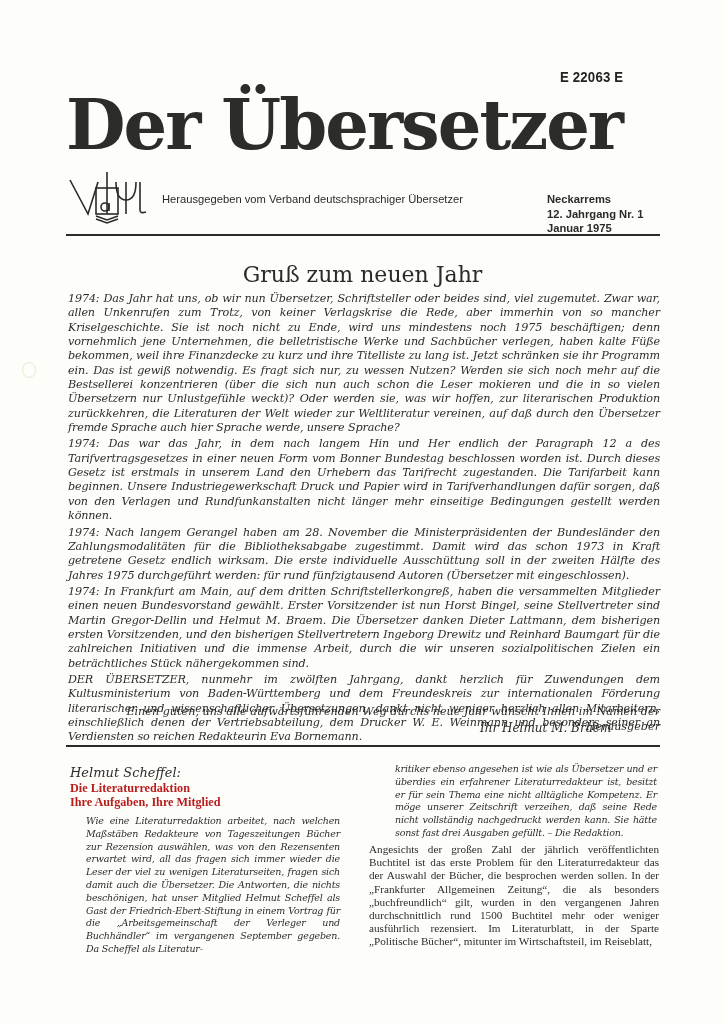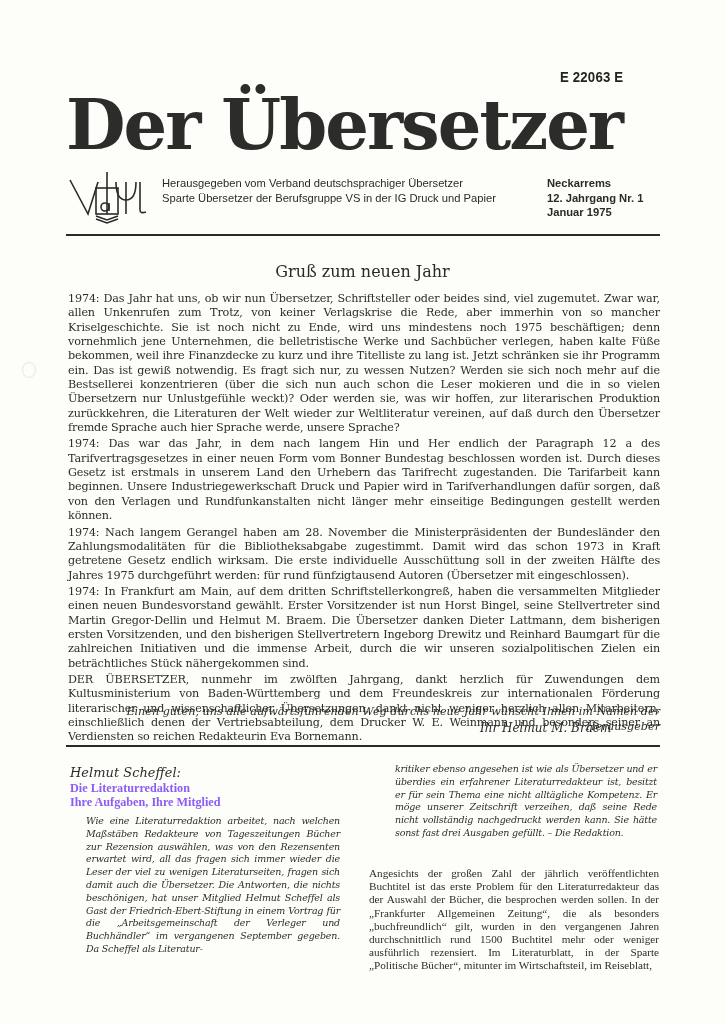--- a/index.html
+++ b/index.html
@@ -9,7 +9,7 @@
   #masthead { left:66px; top:80px; width:594px; height:90px; }
   #masthead-title { font-family:"DejaVu Serif", serif; font-weight:bold; font-size:70px; color:#2c2c2b; letter-spacing:-2px; line-height:90px; white-space:nowrap; transform:scaleX(0.98); transform-origin:left; display:block; }
   #logo { left:68px; top:170px; width:86px; height:56px; }
-  #publisher { left:162px; top:176px; font-family:"Liberation Sans", sans-serif; font-size:11.2px; line-height:14.5px; color:#2a2a28; white-space:nowrap; }
+  #publisher { left:162px; top:192px; font-family:"Liberation Sans", sans-serif; font-size:11.2px; line-height:14.5px; color:#2a2a28; white-space:nowrap; }
   #issue { left:547px; top:176px; font-family:"Liberation Sans", sans-serif; font-weight:bold; font-size:11.2px; line-height:14.5px; color:#2a2a28; white-space:nowrap; }
   .rule { background:#2a2a28; height:2px; }
   #rule1 { left:66px; top:234px; width:594px; }

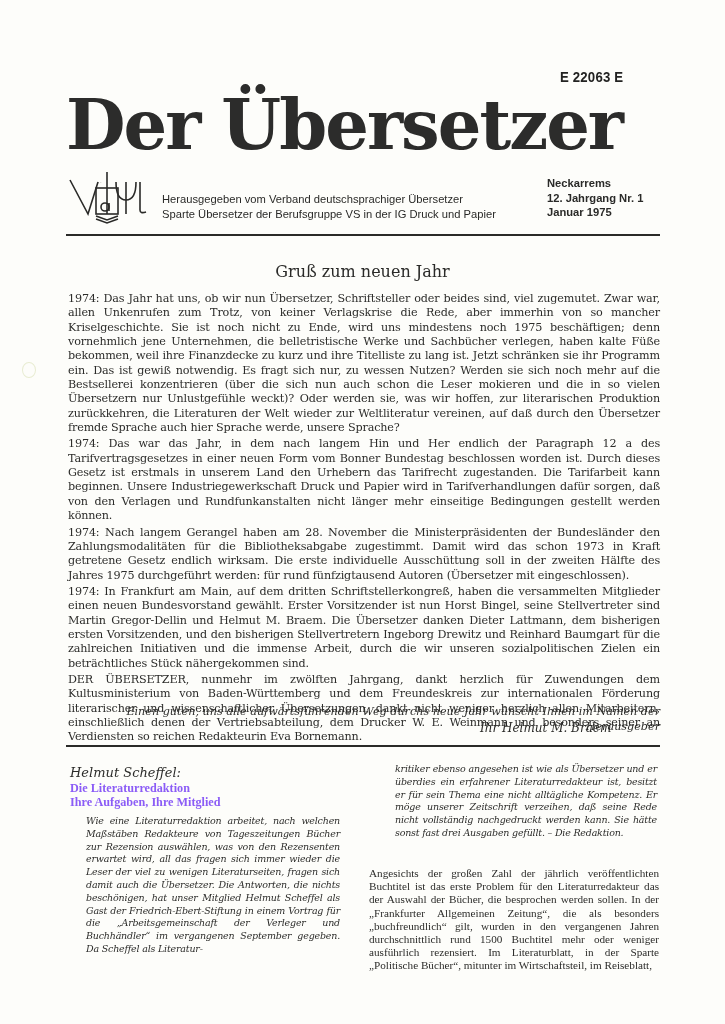--- a/index.html
+++ b/index.html
@@ -10,7 +10,7 @@
   #masthead-title { font-family:"DejaVu Serif", serif; font-weight:bold; font-size:70px; color:#2c2c2b; letter-spacing:-2px; line-height:90px; white-space:nowrap; transform:scaleX(0.98); transform-origin:left; display:block; }
   #logo { left:68px; top:170px; width:86px; height:56px; }
   #publisher { left:162px; top:192px; font-family:"Liberation Sans", sans-serif; font-size:11.2px; line-height:14.5px; color:#2a2a28; white-space:nowrap; }
-  #issue { left:547px; top:176px; font-family:"Liberation Sans", sans-serif; font-weight:bold; font-size:11.2px; line-height:14.5px; color:#2a2a28; white-space:nowrap; }
+  #issue { left:547px; top:192px; font-family:"Liberation Sans", sans-serif; font-weight:bold; font-size:11.2px; line-height:14.5px; color:#2a2a28; white-space:nowrap; }
   .rule { background:#2a2a28; height:2px; }
   #rule1 { left:66px; top:234px; width:594px; }
   #rule2 { left:66px; top:745px; width:594px; }

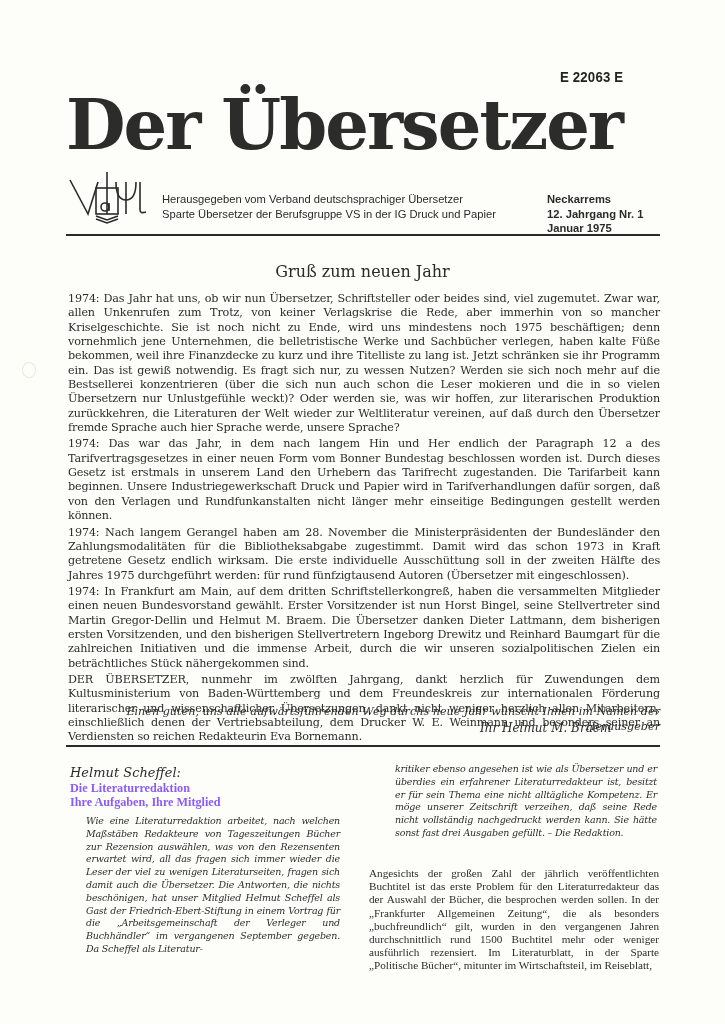--- a/index.html
+++ b/index.html
@@ -55,7 +55,6 @@
 
 <div class="abs" id="publisher">
   <div>Herausgegeben vom Verband deutschsprachiger Übersetzer</div>
-  <div>Sparte Übersetzer der Berufsgruppe VS in der IG Druck und Papier</div>
 </div>
 
 <div class="abs" id="issue">

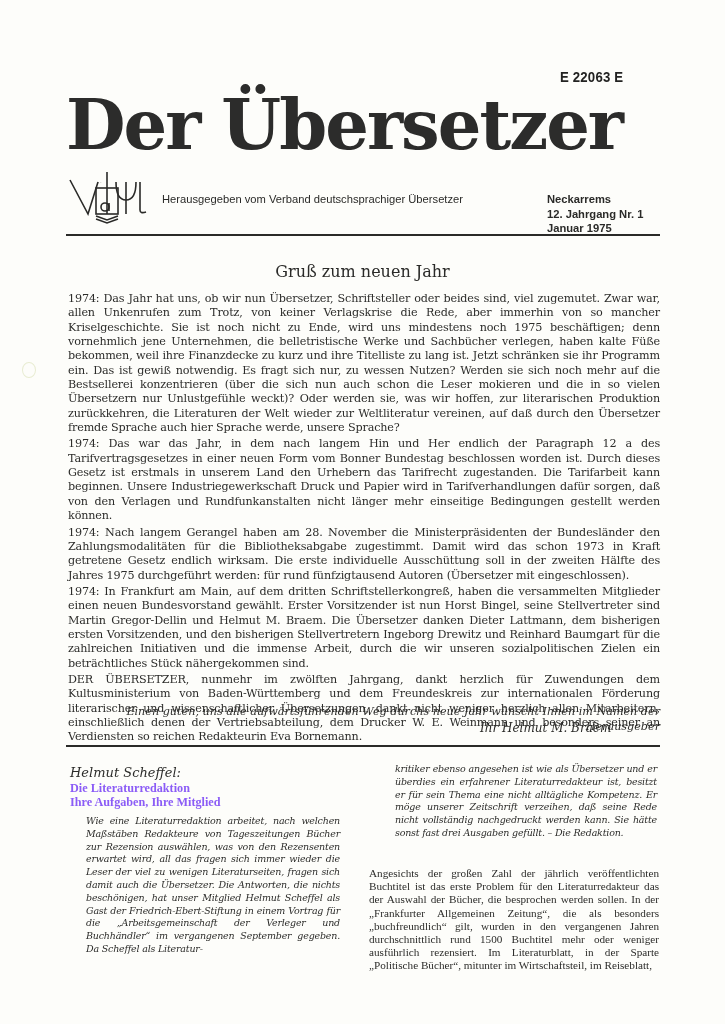--- a/index.html
+++ b/index.html
@@ -14,7 +14,7 @@
   .rule { background:#2a2a28; height:2px; }
   #rule1 { left:66px; top:234px; width:594px; }
   #rule2 { left:66px; top:745px; width:594px; }
-  #greeting-title { left:0; width:725px; top:262px; text-align:center; font-family:"DejaVu Serif", serif; font-size:16px; color:#2a2a28; }
+  #greeting-title { left:0; width:725px; top:262px; text-align:center; font-family:"DejaVu Serif", serif; font-size:22px; color:#2a2a28; }
   #greeting-body { left:68px; top:292px; width:592px; font-family:"DejaVu Serif", serif; font-size:11.2px; line-height:14.35px; text-align:justify; color:#2c2c2a; letter-spacing:-0.15px; }
   #greeting-body p { margin:0 0 2px 0; }
   #closing { left:68px; top:704px; width:592px; font-family:"DejaVu Serif", serif; font-style:italic; font-size:11.2px; line-height:15px; color:#2c2c2a;text-align:right; }

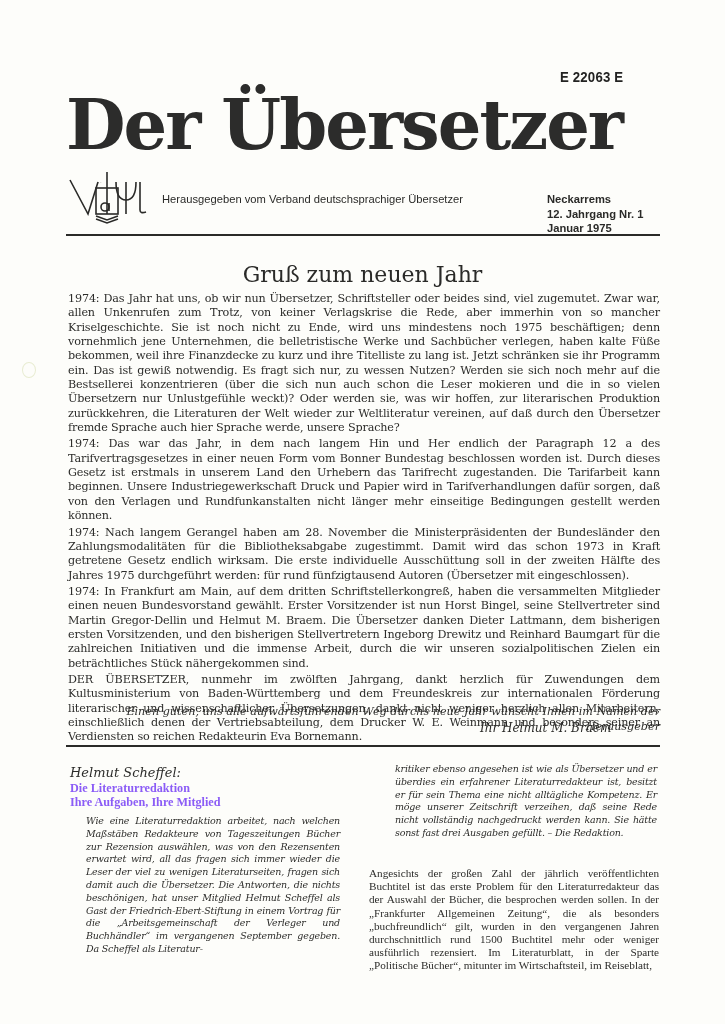--- a/index.html
+++ b/index.html
@@ -15,7 +15,7 @@
   #rule1 { left:66px; top:234px; width:594px; }
   #rule2 { left:66px; top:745px; width:594px; }
   #greeting-title { left:0; width:725px; top:262px; text-align:center; font-family:"DejaVu Serif", serif; font-size:22px; color:#2a2a28; }
-  #greeting-body { left:68px; top:292px; width:592px; font-family:"DejaVu Serif", serif; font-size:11.2px; line-height:14.35px; text-align:justify; color:#2c2c2a; letter-spacing:-0.15px; }
+  #greeting-body { left:68px; top:292px; width:592px; font-family:"DejaVu Serif", serif; font-style:italic; font-size:11.2px; line-height:14.35px; text-align:justify; color:#2c2c2a; letter-spacing:-0.15px; }
   #greeting-body p { margin:0 0 2px 0; }
   #closing { left:68px; top:704px; width:592px; font-family:"DejaVu Serif", serif; font-style:italic; font-size:11.2px; line-height:15px; color:#2c2c2a;text-align:right; }
   #signature { left:480px; top:721px; font-family:"DejaVu Serif", serif; font-style:italic; font-size:12px; color:#2c2c2a; }

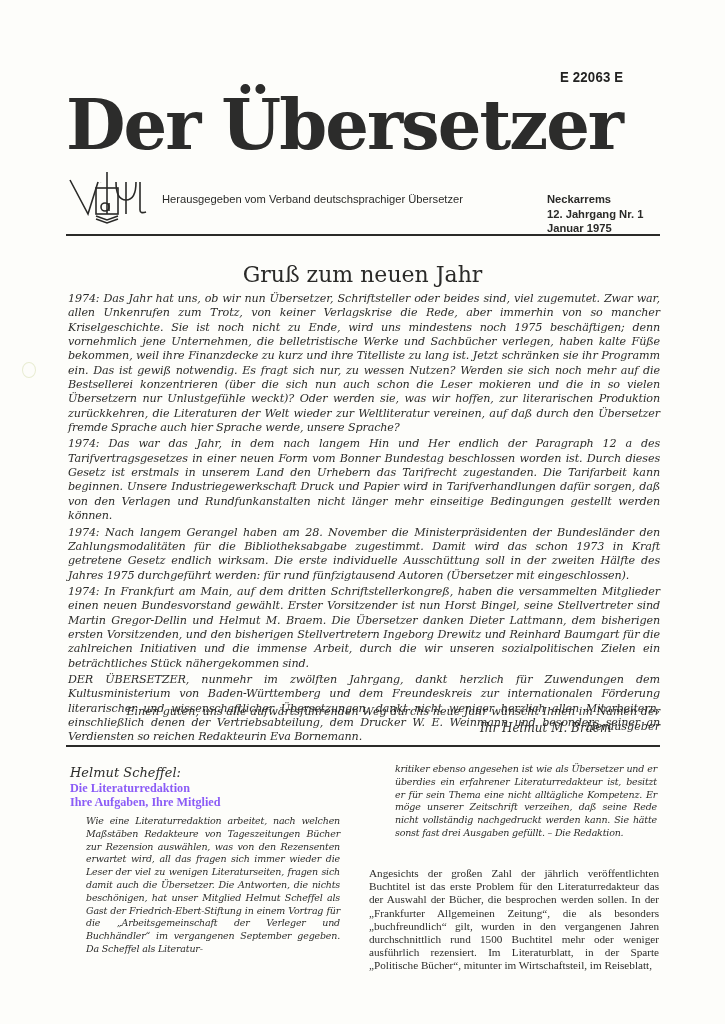--- a/index.html
+++ b/index.html
@@ -20,7 +20,7 @@
   #closing { left:68px; top:704px; width:592px; font-family:"DejaVu Serif", serif; font-style:italic; font-size:11.2px; line-height:15px; color:#2c2c2a;text-align:right; }
   #signature { left:480px; top:721px; font-family:"DejaVu Serif", serif; font-style:italic; font-size:12px; color:#2c2c2a; }
   #article-author { left:70px; top:765px; font-family:"DejaVu Serif", serif; font-style:italic; font-size:13px; color:#2c2c2a; }
-  #article-title { left:70px; top:781px; font-family:"Liberation Serif", serif; font-weight:bold; font-size:12.2px; line-height:14px; color:#8b5cf6; }
+  #article-title { left:70px; top:781px; font-family:"Liberation Serif", serif; font-weight:bold; font-size:12.2px; line-height:14px; color:#b91c1c; }
   #intro-left { left:86px; top:815px; width:254px; font-family:"DejaVu Serif", serif; font-style:italic; font-size:9.5px; line-height:12.8px; text-align:justify; color:#2c2c2a; letter-spacing:-0.2px; }
   #intro-right { left:395px; top:763px; width:262px; font-family:"DejaVu Serif", serif; font-style:italic; font-size:9.5px; line-height:12.8px; text-align:justify; color:#2c2c2a; letter-spacing:-0.2px; }
   #body-right { left:369px; top:843px; width:290px; font-family:"Liberation Serif", serif; font-size:11.2px; line-height:13.2px; text-align:justify; color:#2c2c2a;margin-top:24px; }

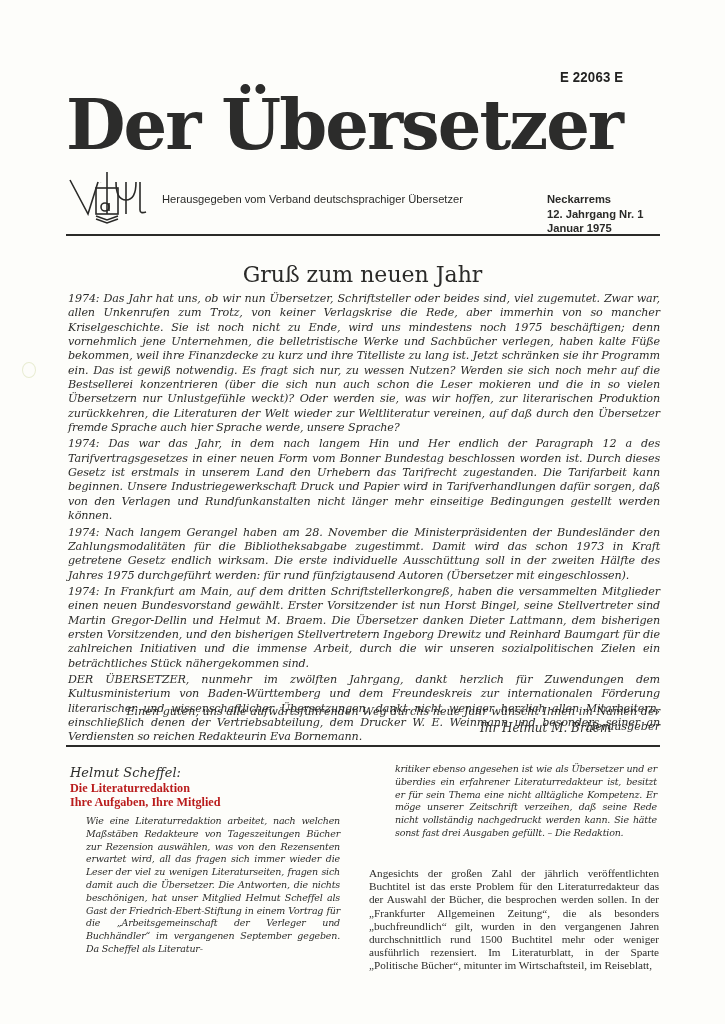--- a/index.html
+++ b/index.html
@@ -23,7 +23,7 @@
   #article-title { left:70px; top:781px; font-family:"Liberation Serif", serif; font-weight:bold; font-size:12.2px; line-height:14px; color:#b91c1c; }
   #intro-left { left:86px; top:815px; width:254px; font-family:"DejaVu Serif", serif; font-style:italic; font-size:9.5px; line-height:12.8px; text-align:justify; color:#2c2c2a; letter-spacing:-0.2px; }
   #intro-right { left:395px; top:763px; width:262px; font-family:"DejaVu Serif", serif; font-style:italic; font-size:9.5px; line-height:12.8px; text-align:justify; color:#2c2c2a; letter-spacing:-0.2px; }
-  #body-right { left:369px; top:843px; width:290px; font-family:"Liberation Serif", serif; font-size:11.2px; line-height:13.2px; text-align:justify; color:#2c2c2a;margin-top:24px; }
+  #body-right { left:369px; top:843px; width:290px; font-family:"Liberation Serif", serif; font-size:11.2px; line-height:13.2px; text-align:justify; color:#2c2c2a; }
   .hole { border-radius:50%; border:1.5px solid #e8ecd2; width:12px; height:14px; }
   #hole1 { left:22px; top:362px; }
 </style>

